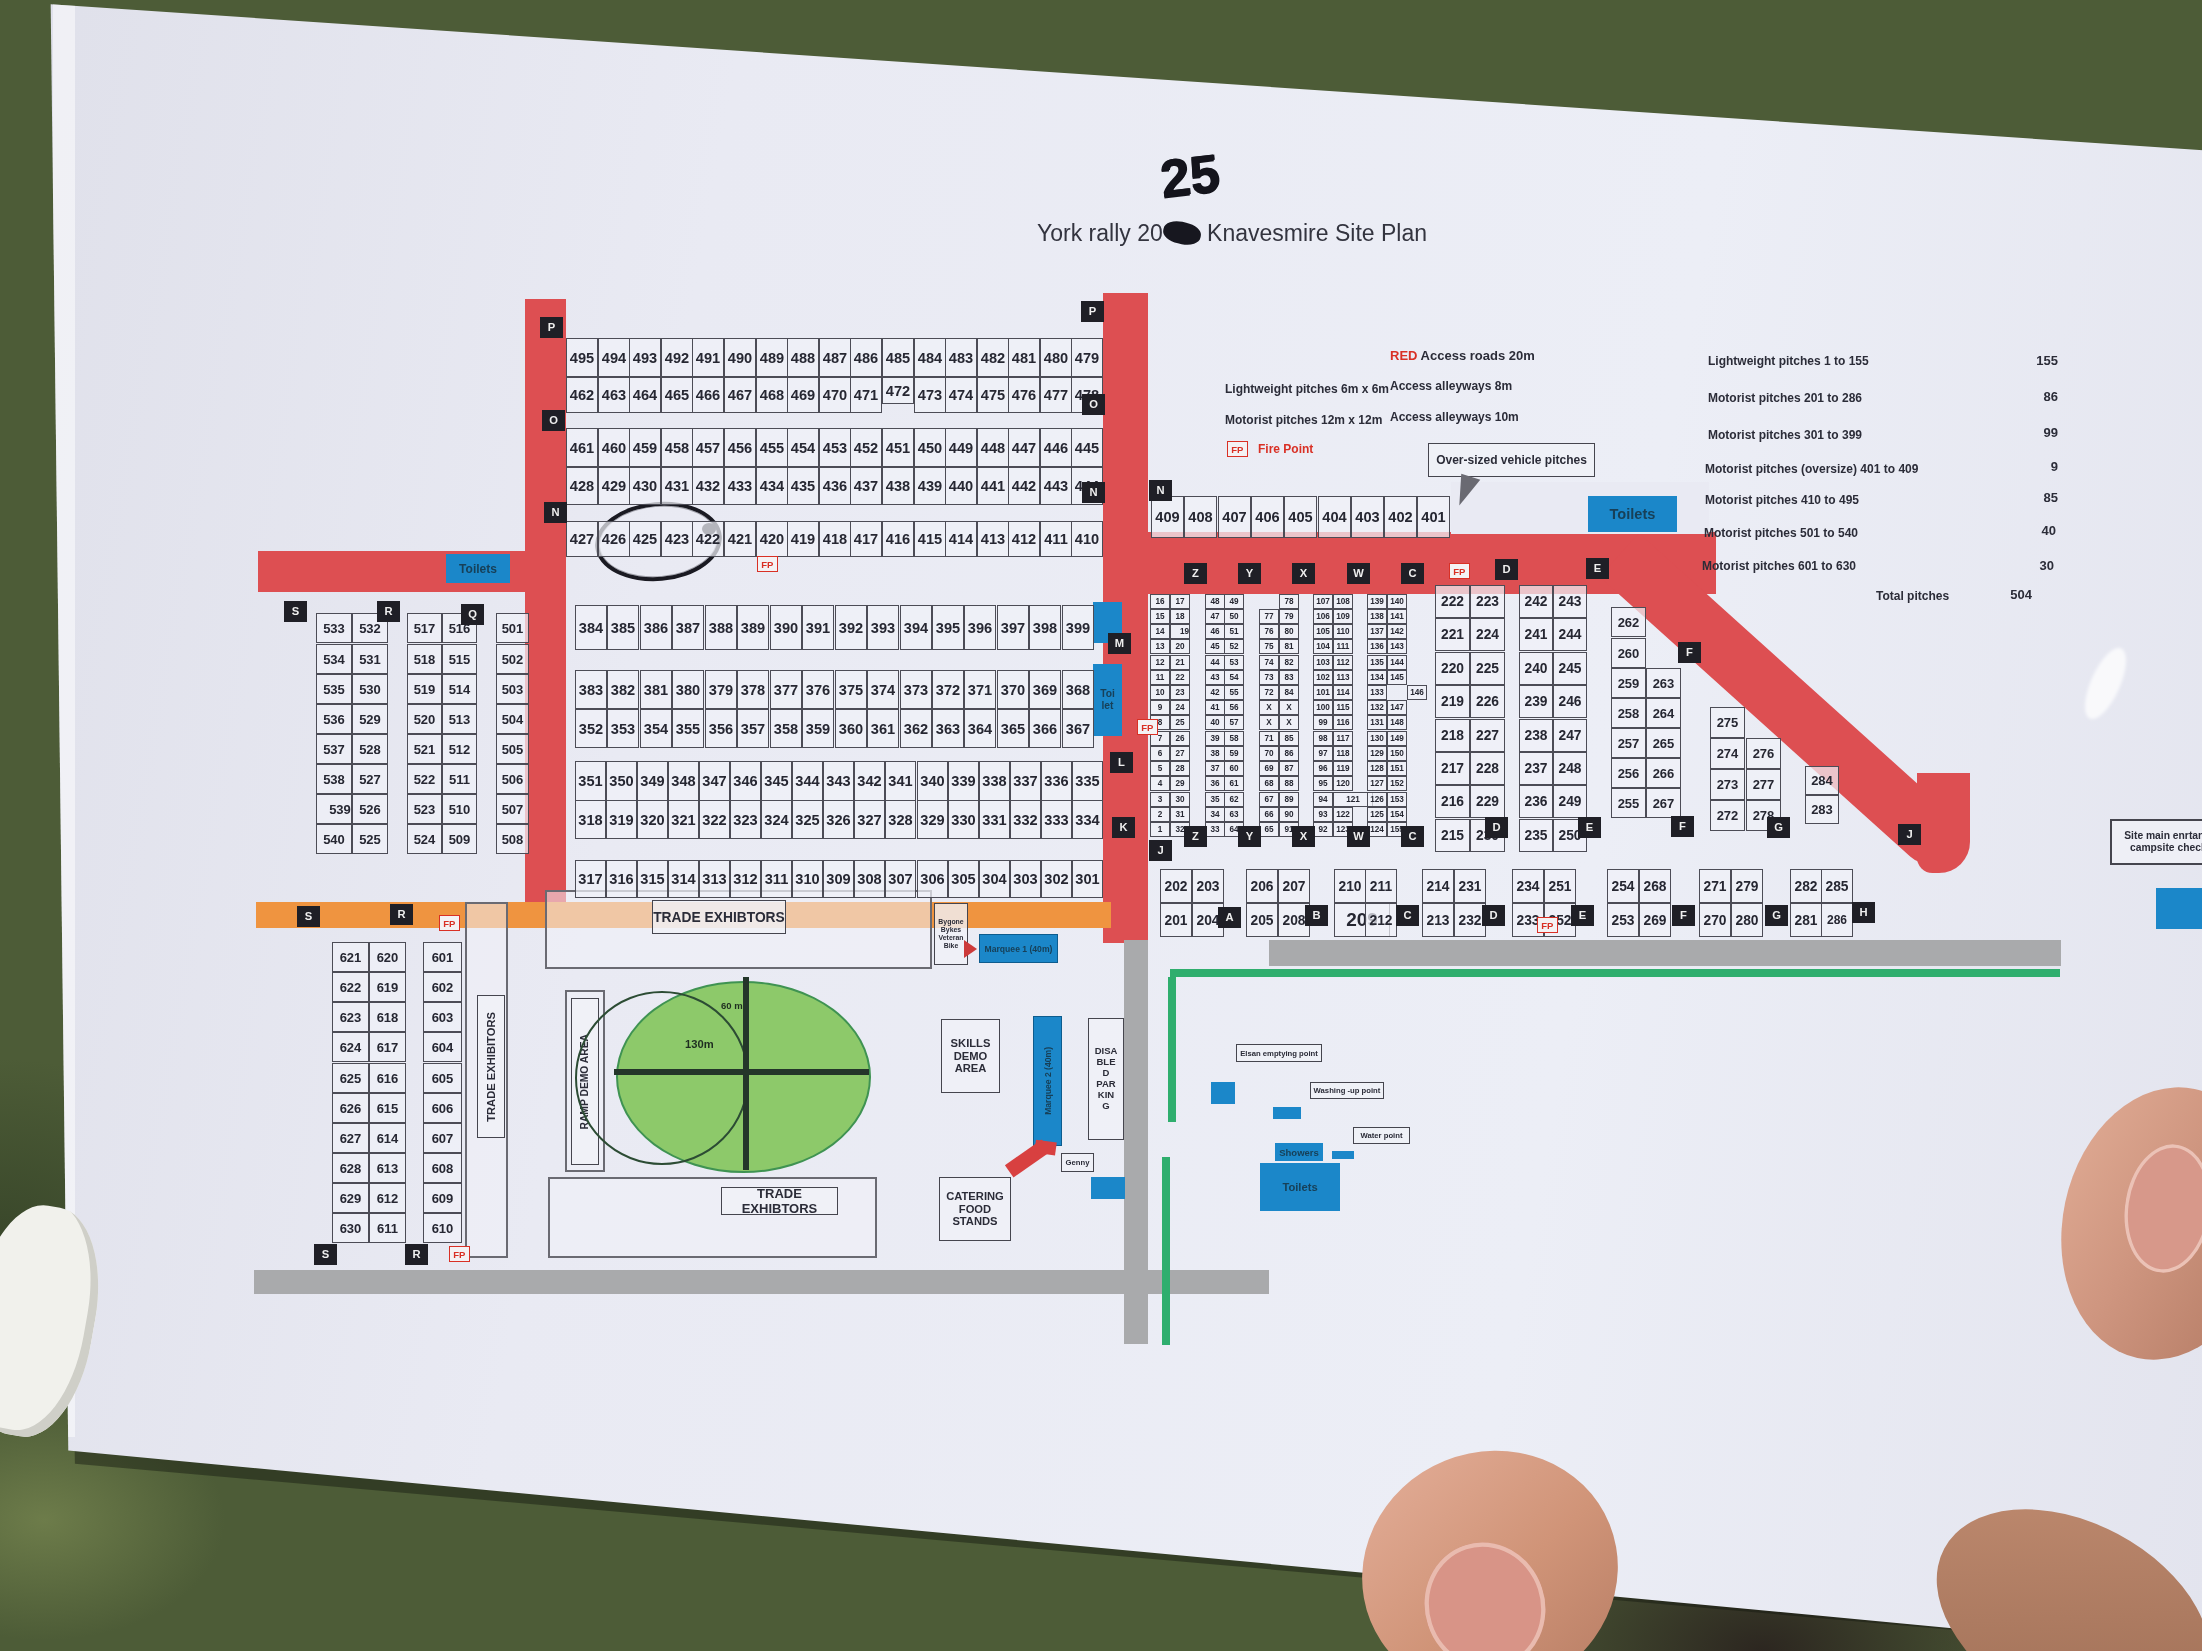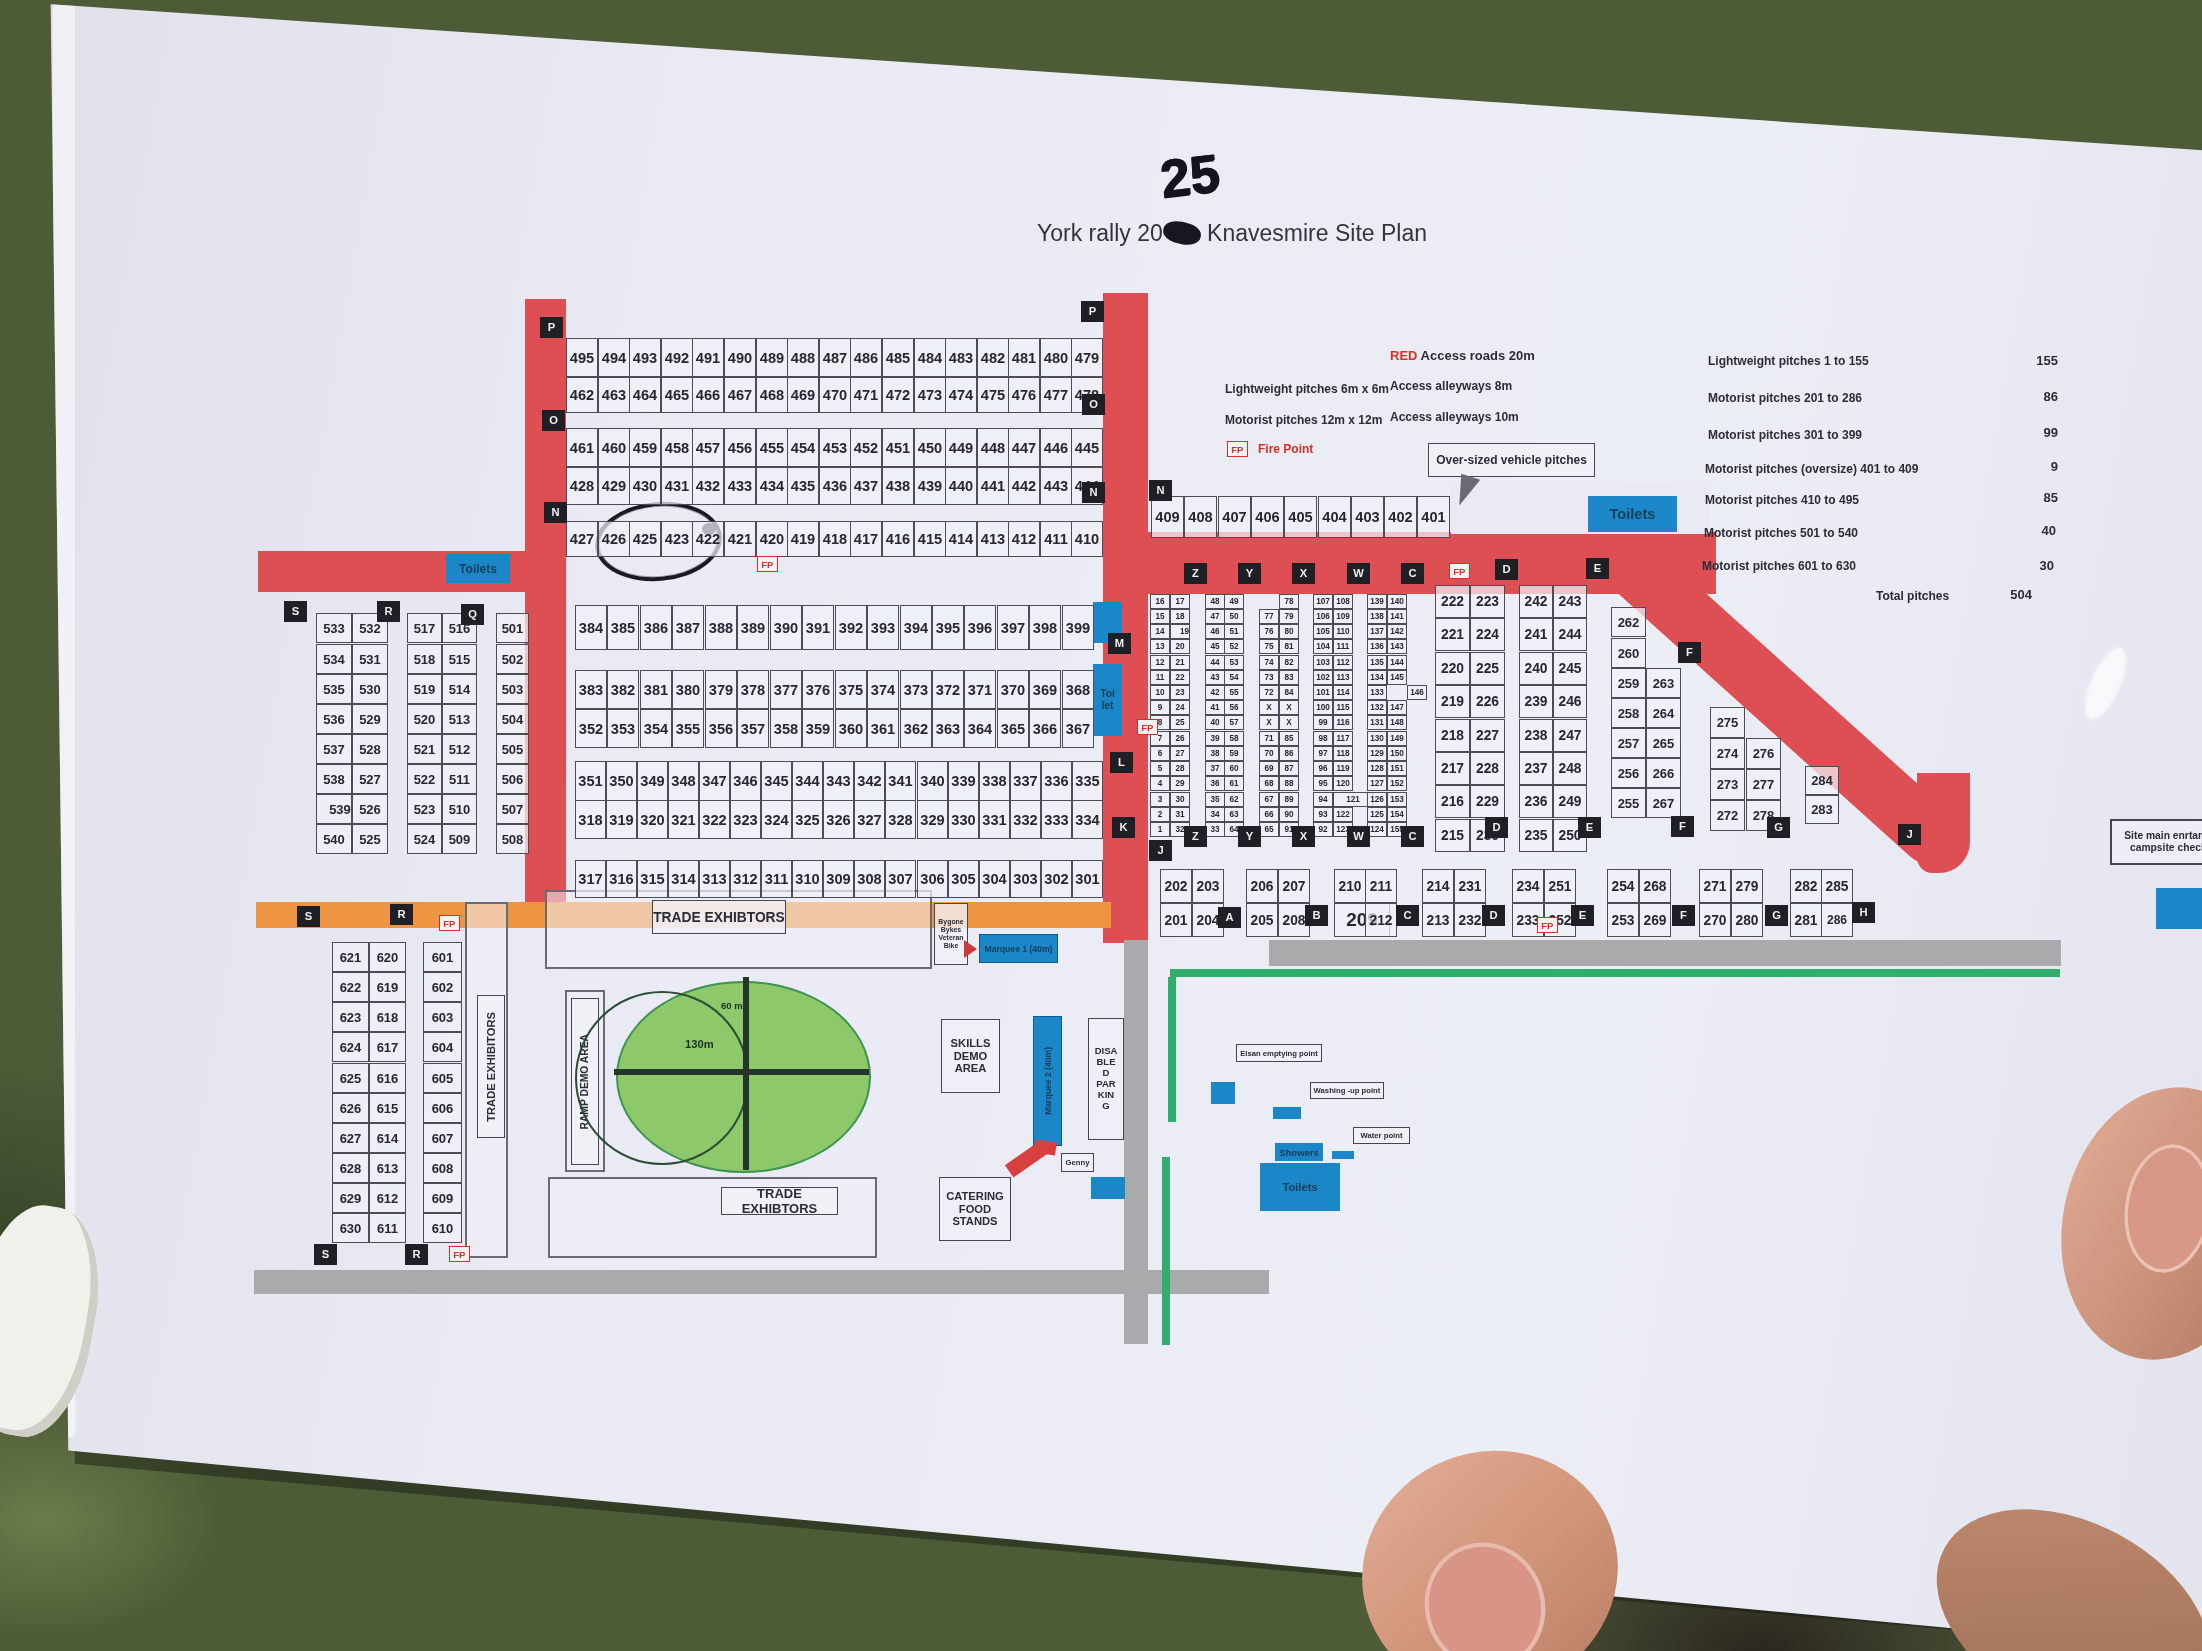--- a/index.html
+++ b/index.html
@@ -228,7 +228,7 @@
         <div class="cell" style="left: 787px; top: 377px; width: 32px; height: 36px; font-size: 14.6px;">469</div>
         <div class="cell" style="left: 819px; top: 377px; width: 32px; height: 36px; font-size: 14.6px;">470</div>
         <div class="cell" style="left: 850px; top: 377px; width: 32px; height: 36px; font-size: 14.6px;">471</div>
-        <div class="cell" style="left: 882px; top: 377px; width: 32px; height: 36px; font-size: 14.6px;">472</div>
+        <div class="cell" style="left: 882px; top: 377px; width: 32px; height: 27px; font-size: 14.6px;">472</div>
         <div class="cell" style="left: 914px; top: 377px; width: 32px; height: 36px; font-size: 14.6px;">473</div>
         <div class="cell" style="left: 945px; top: 377px; width: 32px; height: 36px; font-size: 14.6px;">474</div>
         <div class="cell" style="left: 977px; top: 377px; width: 32px; height: 36px; font-size: 14.6px;">475</div>

